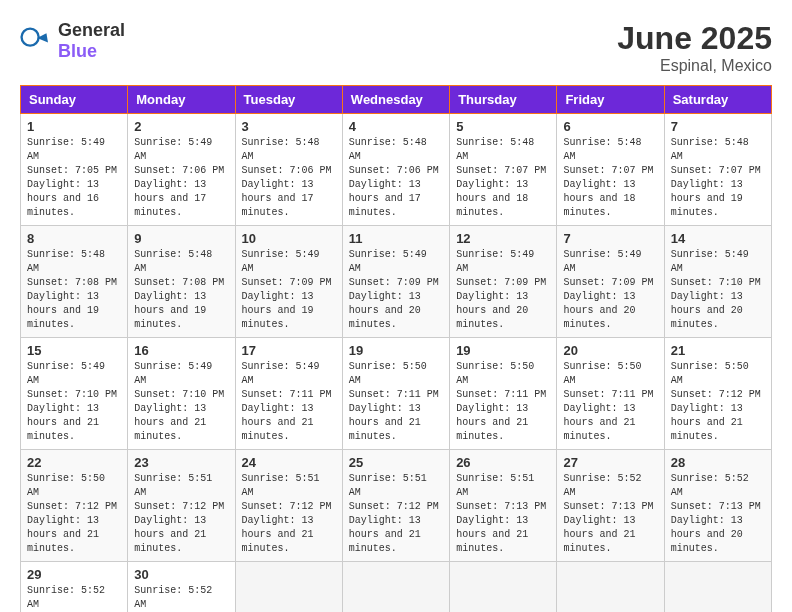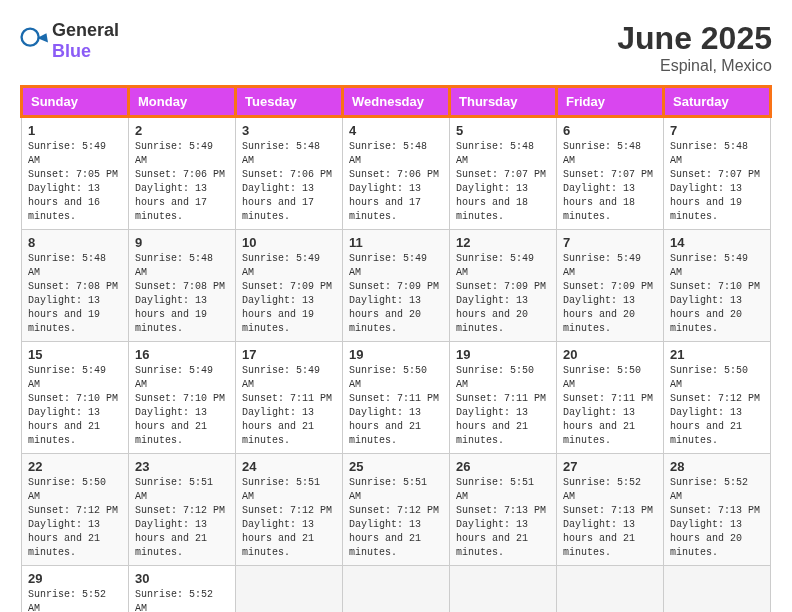--- a/index.html
+++ b/index.html
@@ -19,7 +19,7 @@
     .logo {
       display: flex;
       align-items: center;
-      gap: 4px;
+      gap: 10px;
     }
     .logo-text-general {
       font-size: 18px;

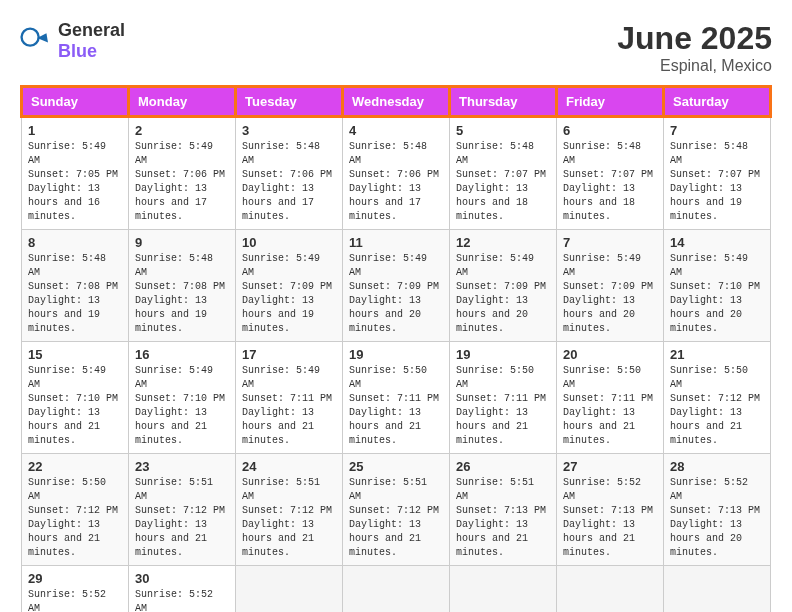--- a/index.html
+++ b/index.html
@@ -52,13 +52,13 @@
       border-collapse: collapse;
     }
     .calendar th {
-      background-color: #d946ef;
+      background-color: #6d28d9;
       color: #fff;
       text-align: left;
       padding: 6px 8px;
       font-size: 13px;
       font-weight: bold;
-      border: 3px solid #f97316;
+      border: 1px solid #f97316;
     }
     .calendar td {
       vertical-align: top;

